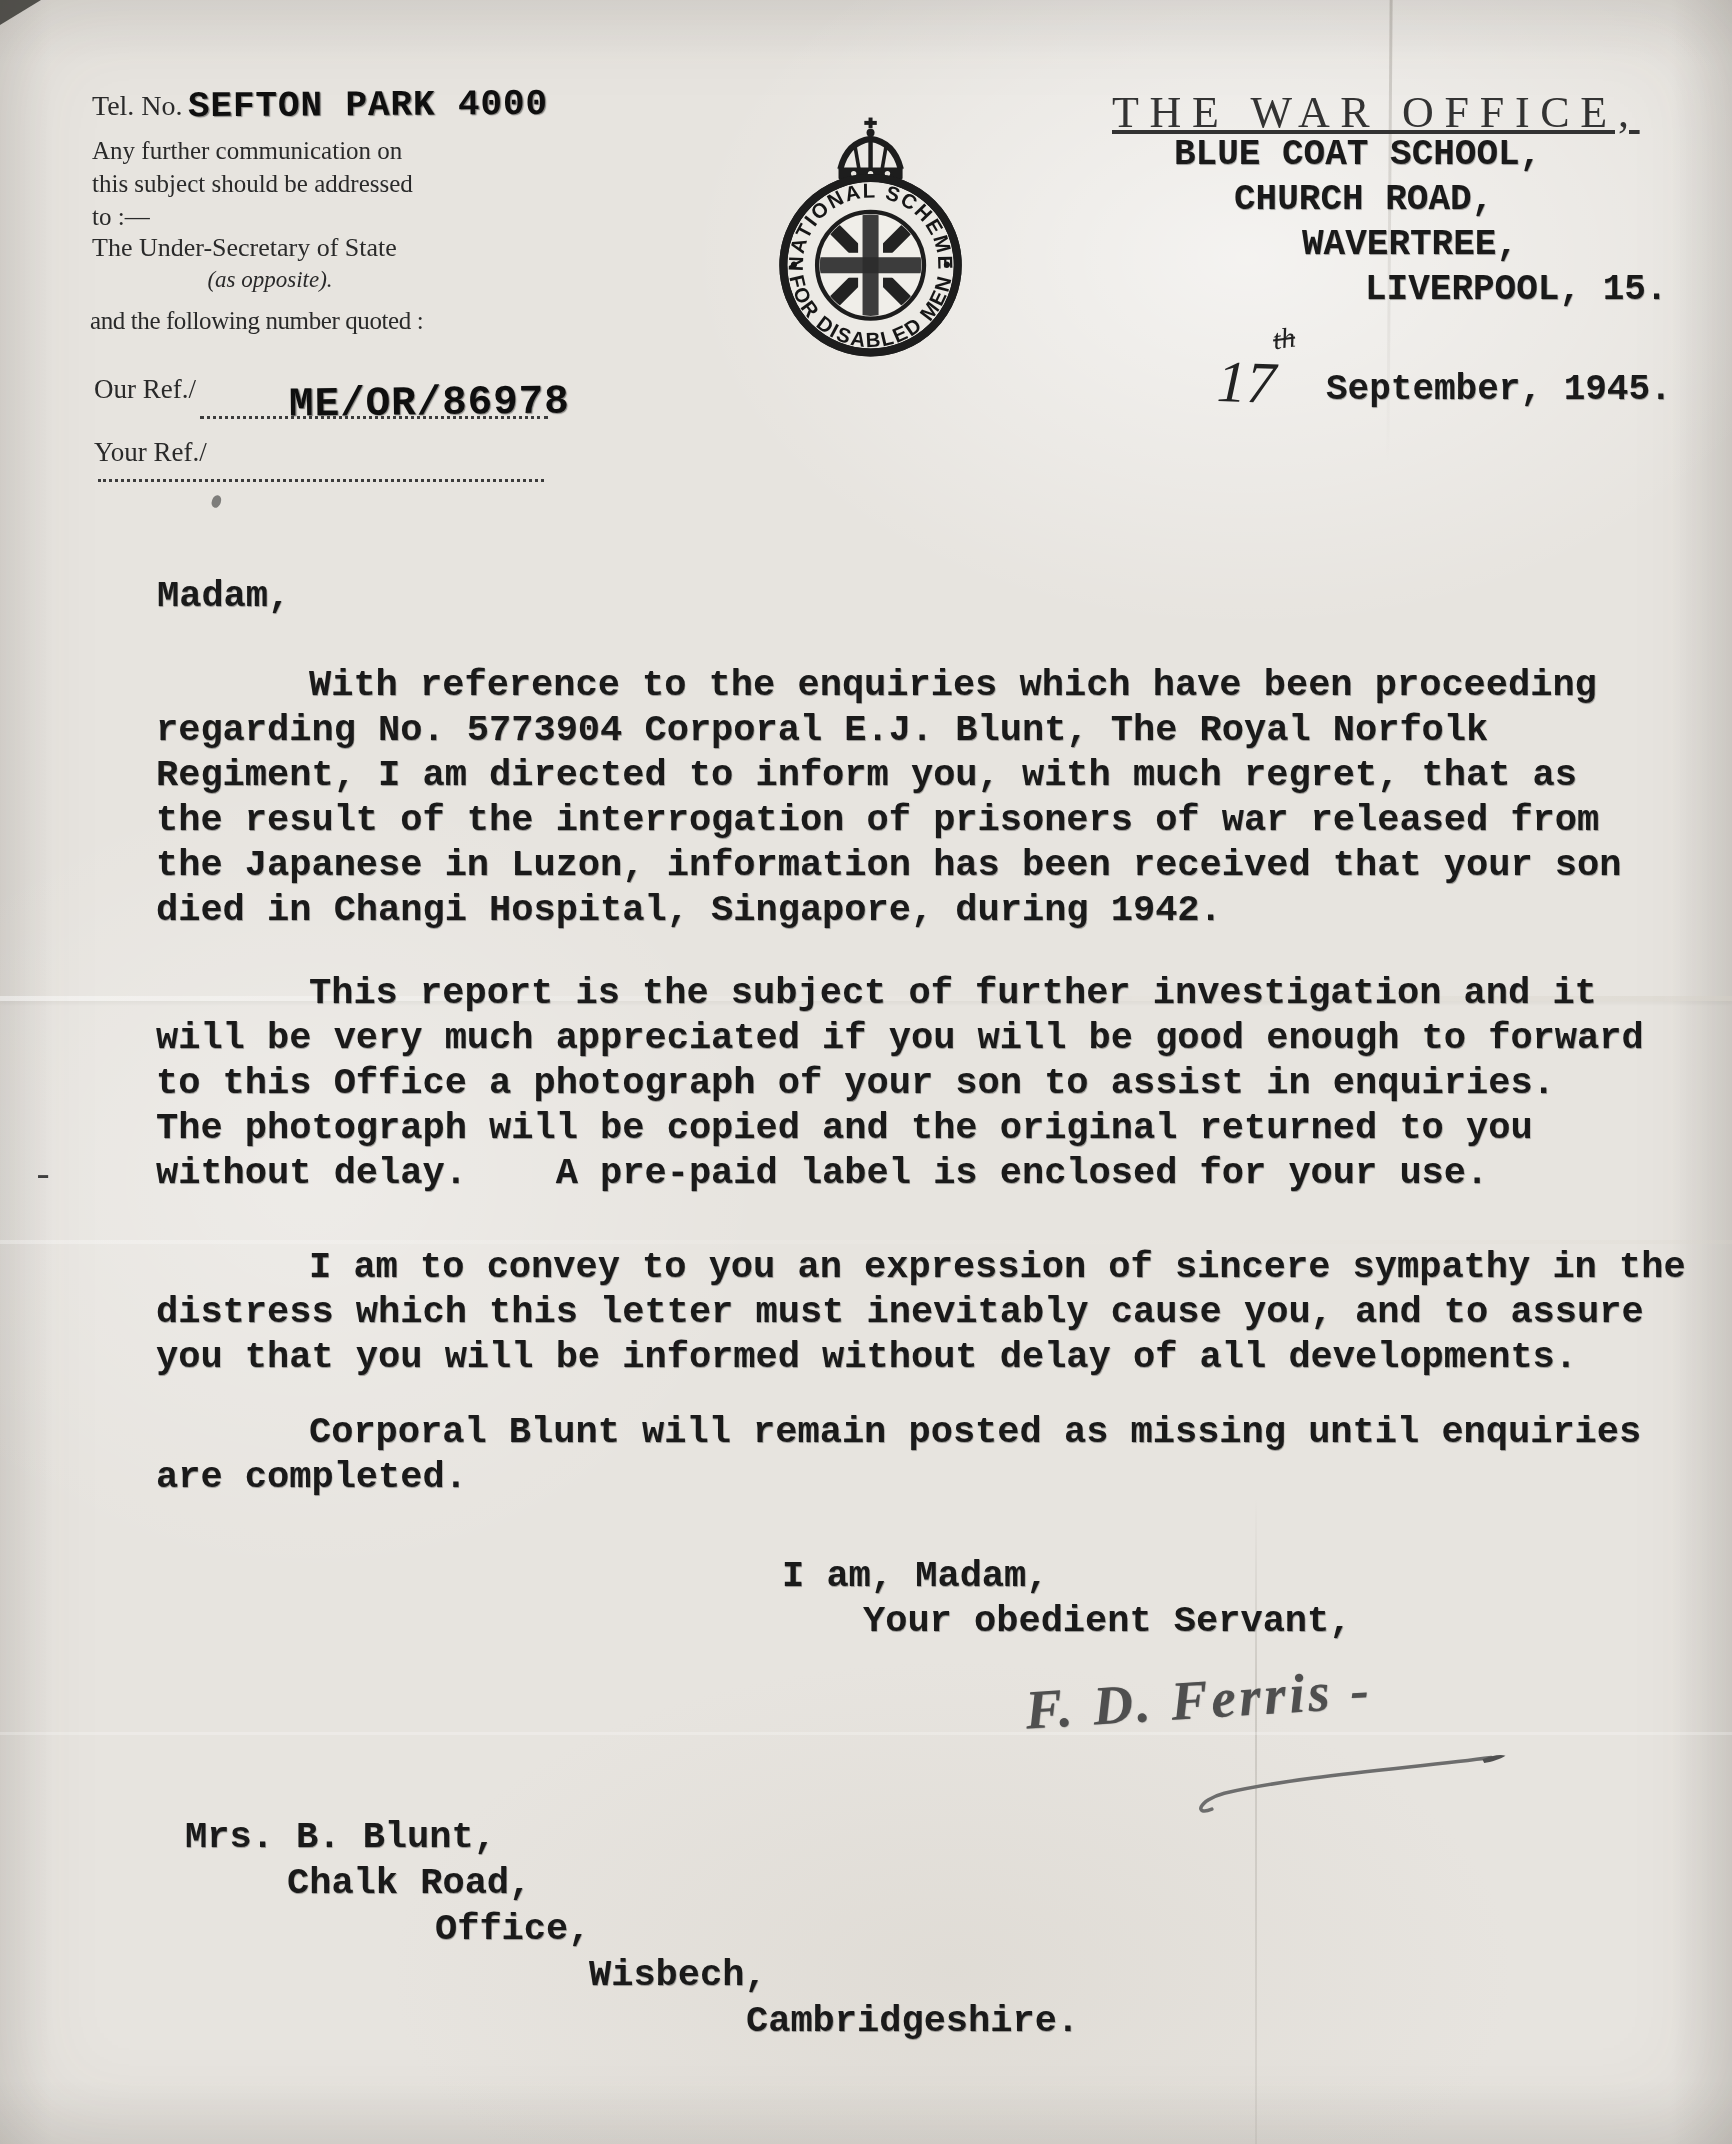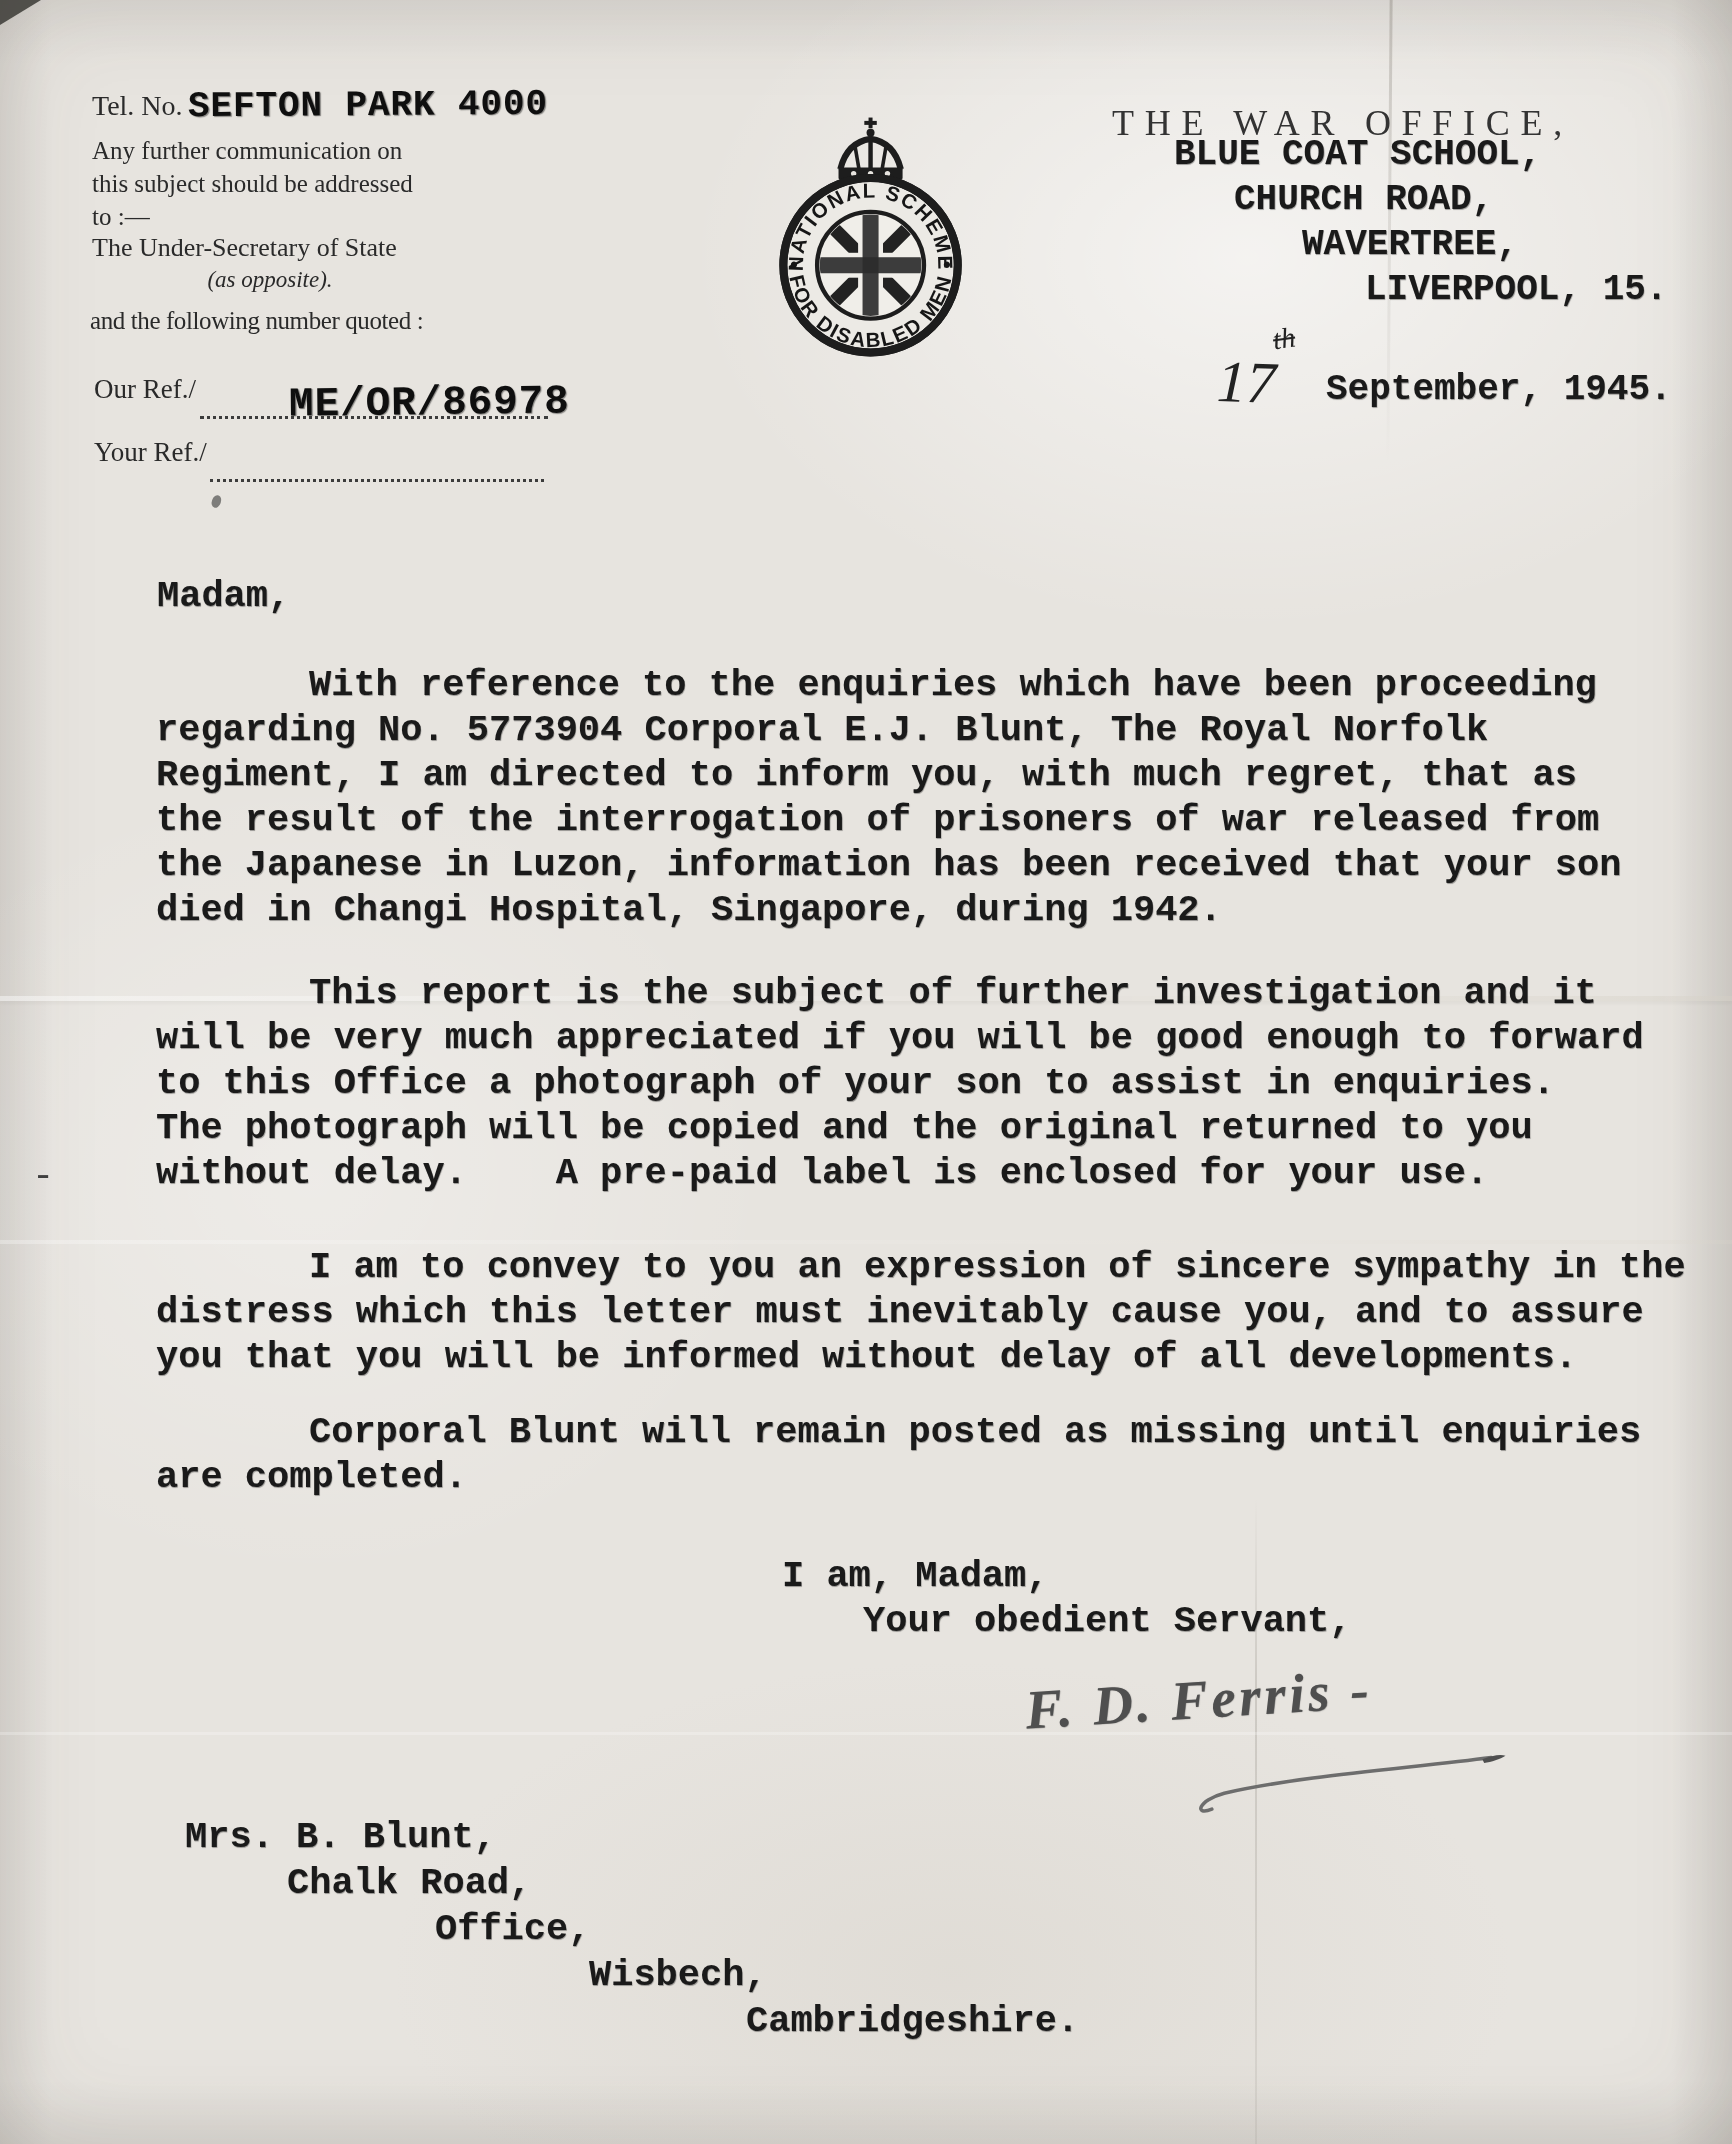--- a/index.html
+++ b/index.html
@@ -59,7 +59,7 @@
   
   .emblem{left:753px;top:114px;}
   
-  .hr-office{left:1112px;top:102px;font-size:36px;letter-spacing:10.7px;color:#333;}
+  .hr-office{left:1112px;top:87px;font-size:44px;letter-spacing:10.7px;color:#333;text-decoration:underline;}
   .hr-lines{left:1174px;top:132px;font-size:36px;line-height:45px;}
   .hr-lines .line:nth-child(2){padding-left:60px;}
   .hr-lines .line:nth-child(3){padding-left:128px;}

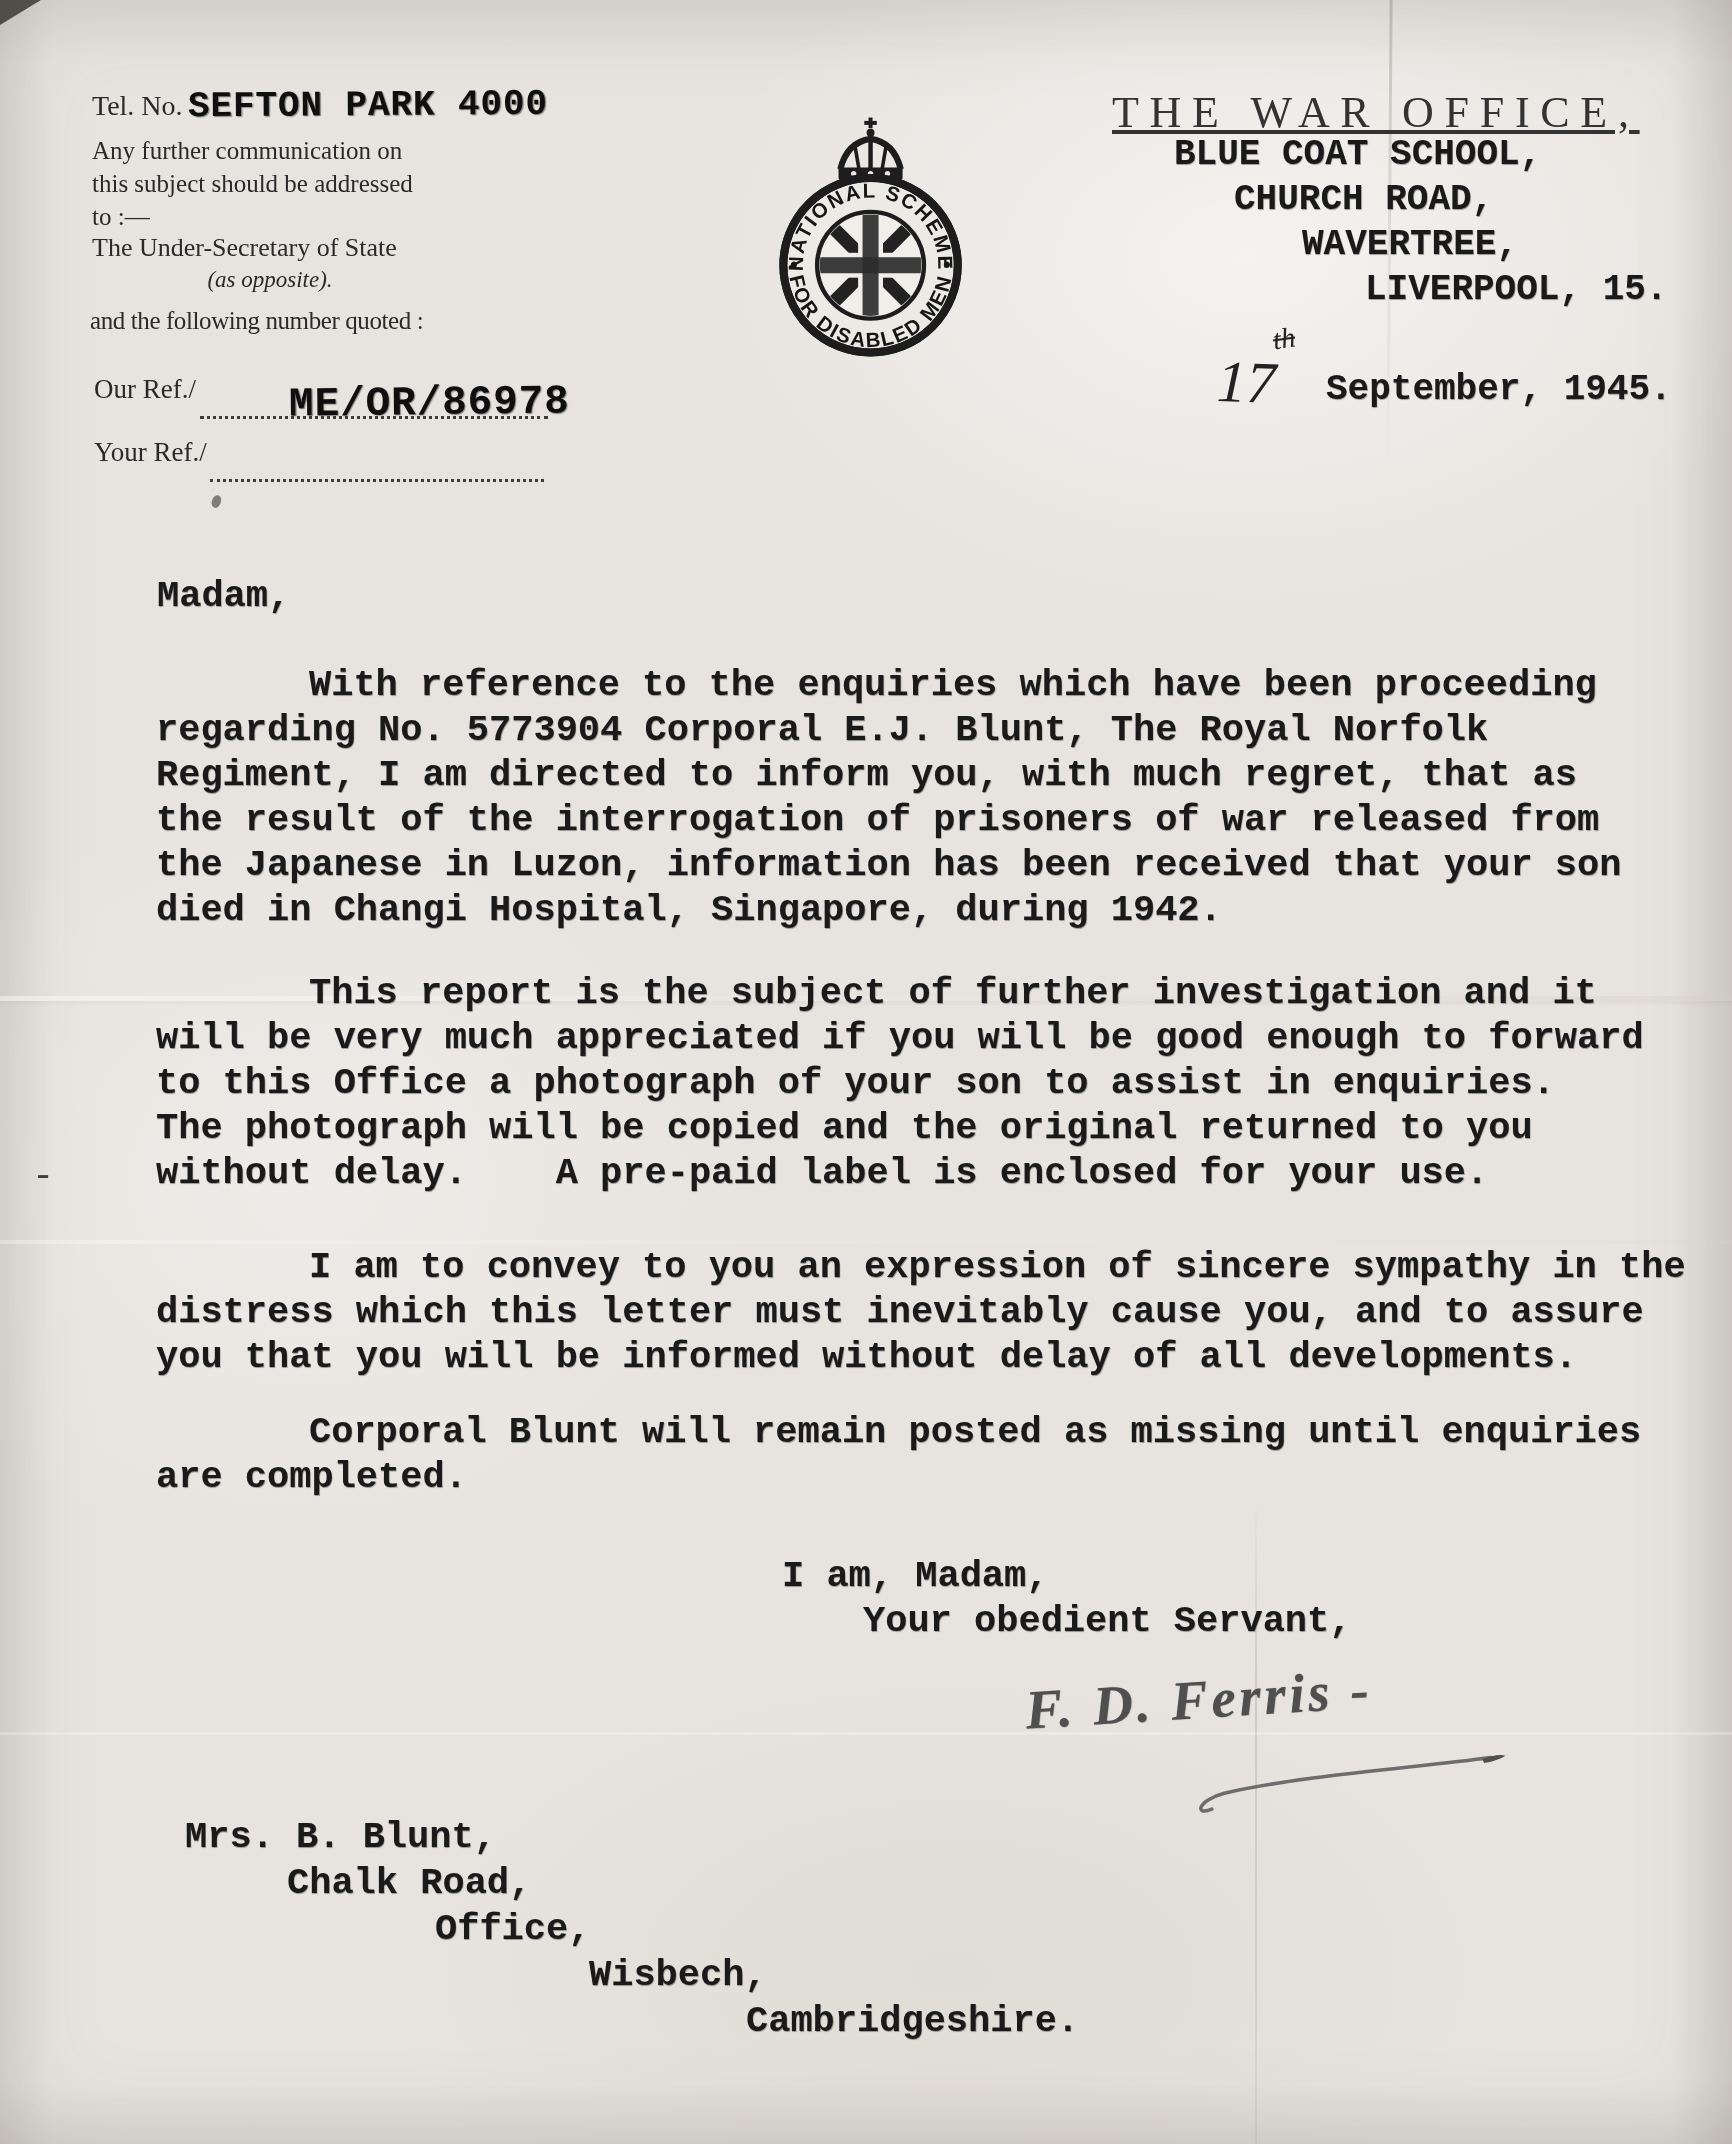--- a/index.html
+++ b/index.html
@@ -54,7 +54,7 @@
     border-bottom:3.6px dotted #3c3c3c;margin-left:3.6px;margin-bottom:5.3px;
   }
   .our-ref{left:94px;top:374px;width:454px;height:50px;text-align:right;}
-  .your-ref{left:94px;top:437px;width:450px;height:50px;}
+  .your-ref{left:94px;top:437px;width:450px;height:50px;flex-direction:column;}
   .ref-stamp{position:absolute;left:89px;bottom:-10.7px;font-size:41px;transform:rotate(-.6deg);white-space:pre;}
   
   .emblem{left:753px;top:114px;}

